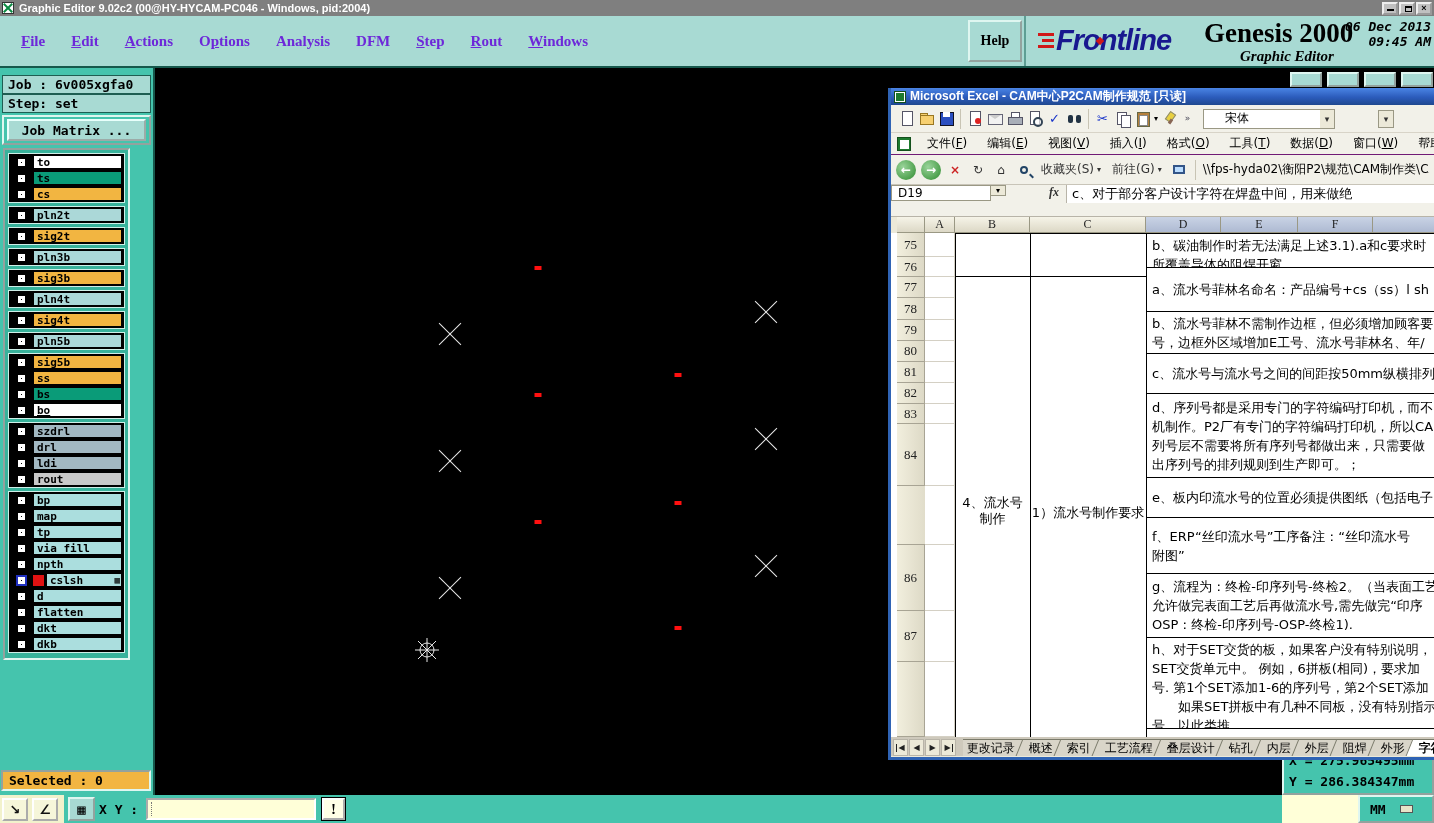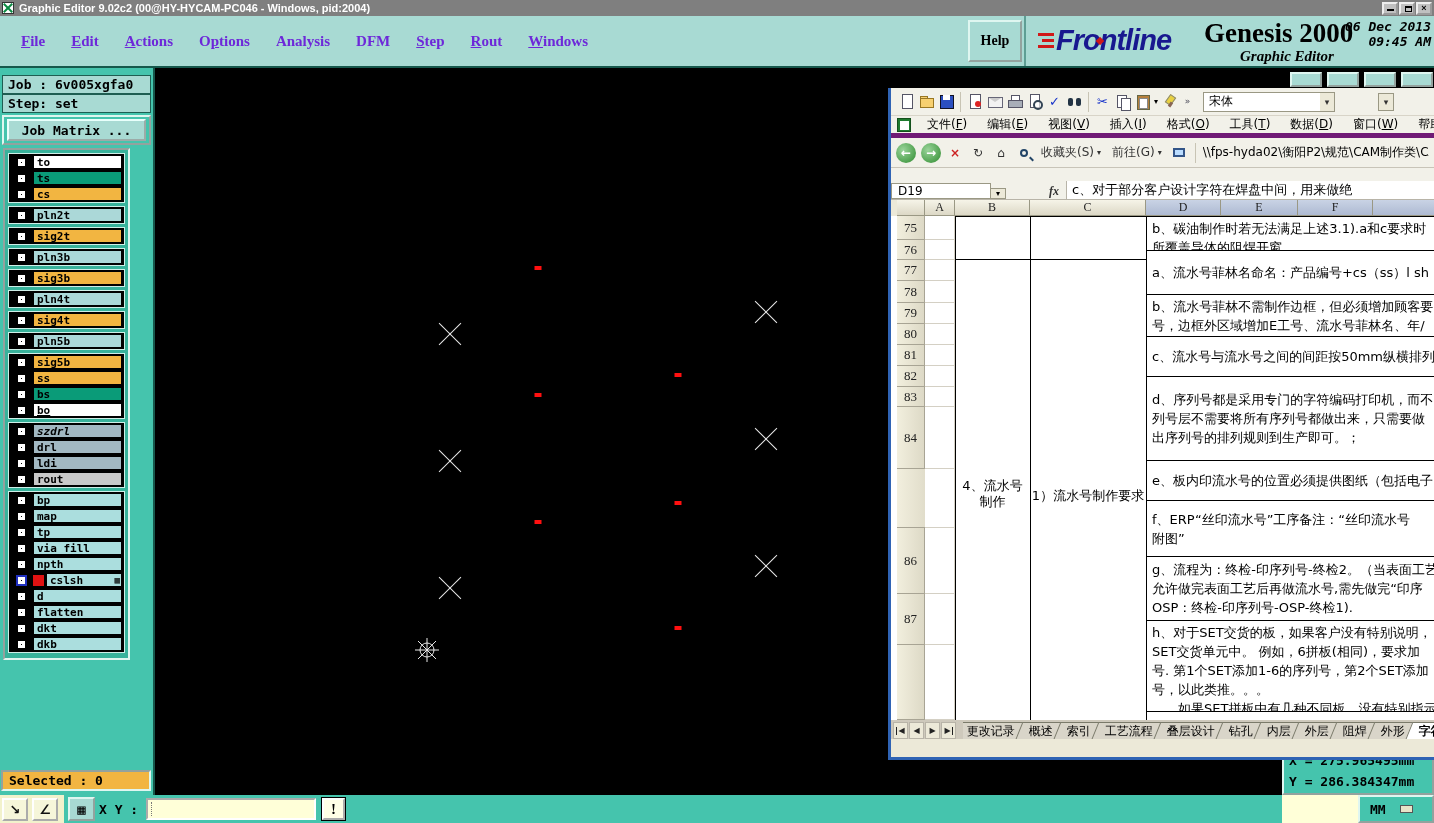--- a/index.html
+++ b/index.html
@@ -513,6 +513,10 @@
   </div>
 
   <div class="excel">
+    <div class="xl-title">
+      <span class="xl-icon"></span>
+      <span>Microsoft Excel - CAM中心P2CAM制作规范 [只读]</span>
+    </div>
     <div class="xl-tb1" id="xltb1">
         <span class="xi t-page"></span>
         <span class="xi t-folder"></span>

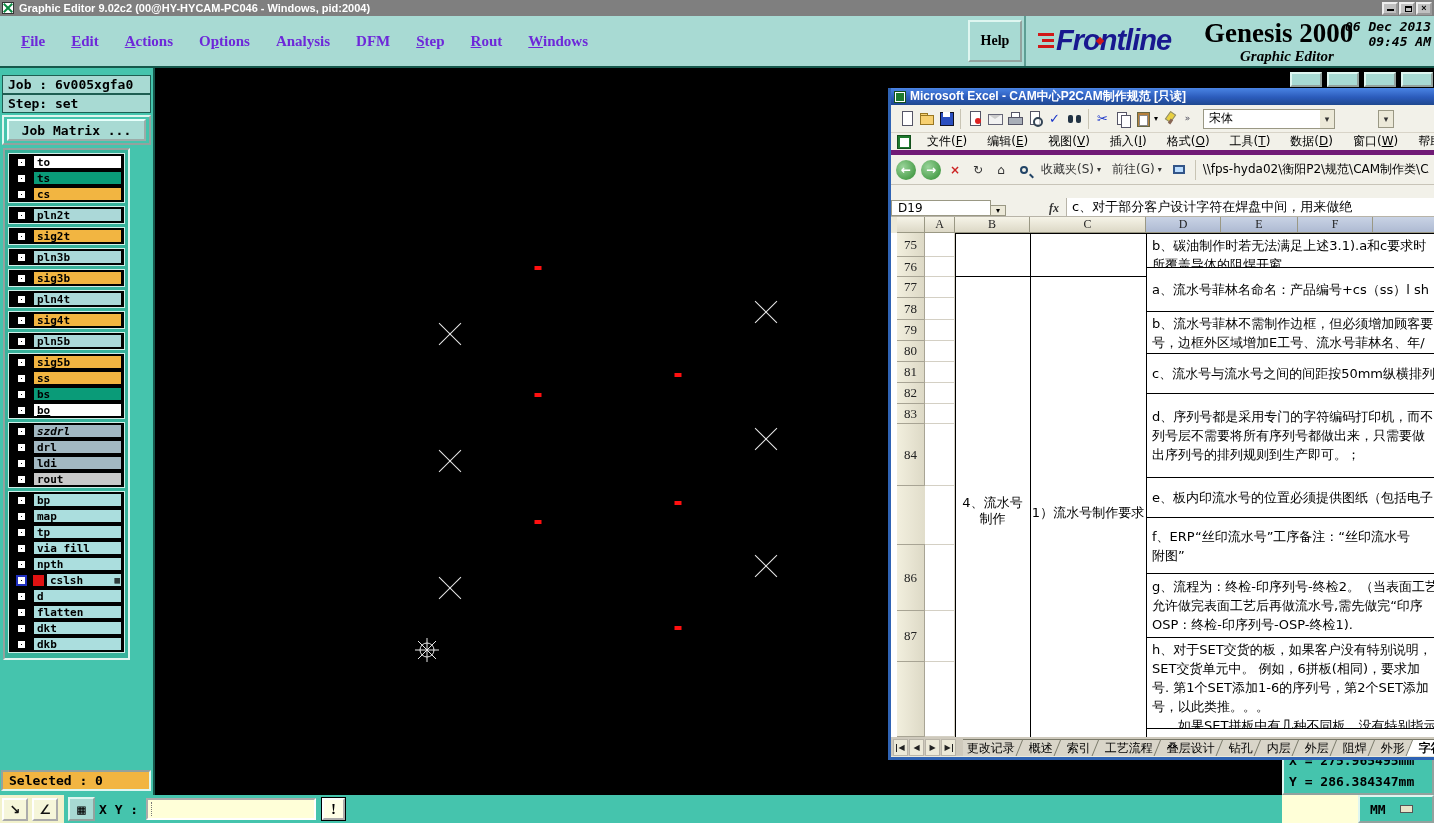--- a/index.html
+++ b/index.html
@@ -145,7 +145,7 @@
   .tbopt{width:13px;height:22px;font-size:9px;color:#445;display:flex;flex-direction:column;
     align-items:center;justify-content:center;line-height:7px;flex:none;}
   .xl-font{margin-left:6px;width:132px;height:20px;background:#fff;border:1px solid #9A9884;
-    display:flex;align-items:center;font:12px "DejaVu Sans",sans-serif;padding-left:5px;flex:none;}
+    display:flex;align-items:center;font:12px "DejaVu Sans",sans-serif;padding-left:21px;flex:none;}
   .dd{margin-left:auto;width:14px;text-align:center;color:#333;font-size:9px;background:#ECE9D8;height:100%;
     display:flex;align-items:center;justify-content:center;}
   .xl-menu{height:22px;background:#F2F1E9;border-bottom:5px solid #701a75;display:flex;align-items:center;

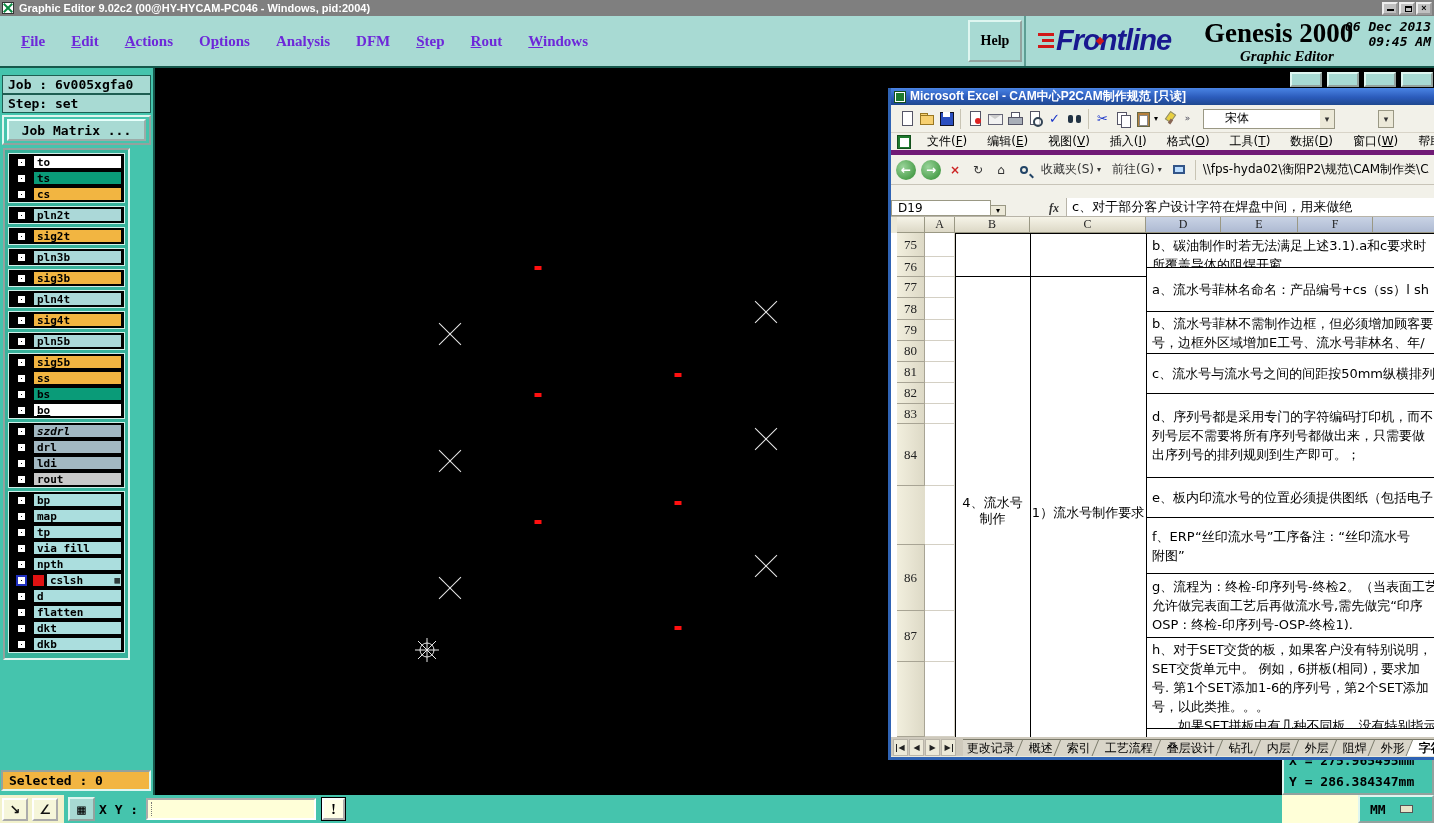--- a/index.html
+++ b/index.html
@@ -148,7 +148,7 @@
     display:flex;align-items:center;font:12px "DejaVu Sans",sans-serif;padding-left:21px;flex:none;}
   .dd{margin-left:auto;width:14px;text-align:center;color:#333;font-size:9px;background:#ECE9D8;height:100%;
     display:flex;align-items:center;justify-content:center;}
-  .xl-menu{height:22px;background:#F2F1E9;border-bottom:5px solid #701a75;display:flex;align-items:center;
+  .xl-menu{height:22px;background:#F2F1E9;border-bottom:1px solid #701a75;display:flex;align-items:center;
     padding-left:4px;font:12px "DejaVu Sans",sans-serif;}
   .xl-menu-ic{width:14px;height:14px;background:#1E7A2E;border:1px solid #14501C;margin:0 6px 0 2px;position:relative;flex:none;}
   .xl-menu-ic::before{content:"";position:absolute;left:2px;top:2px;width:9px;height:9px;background:#fff;}

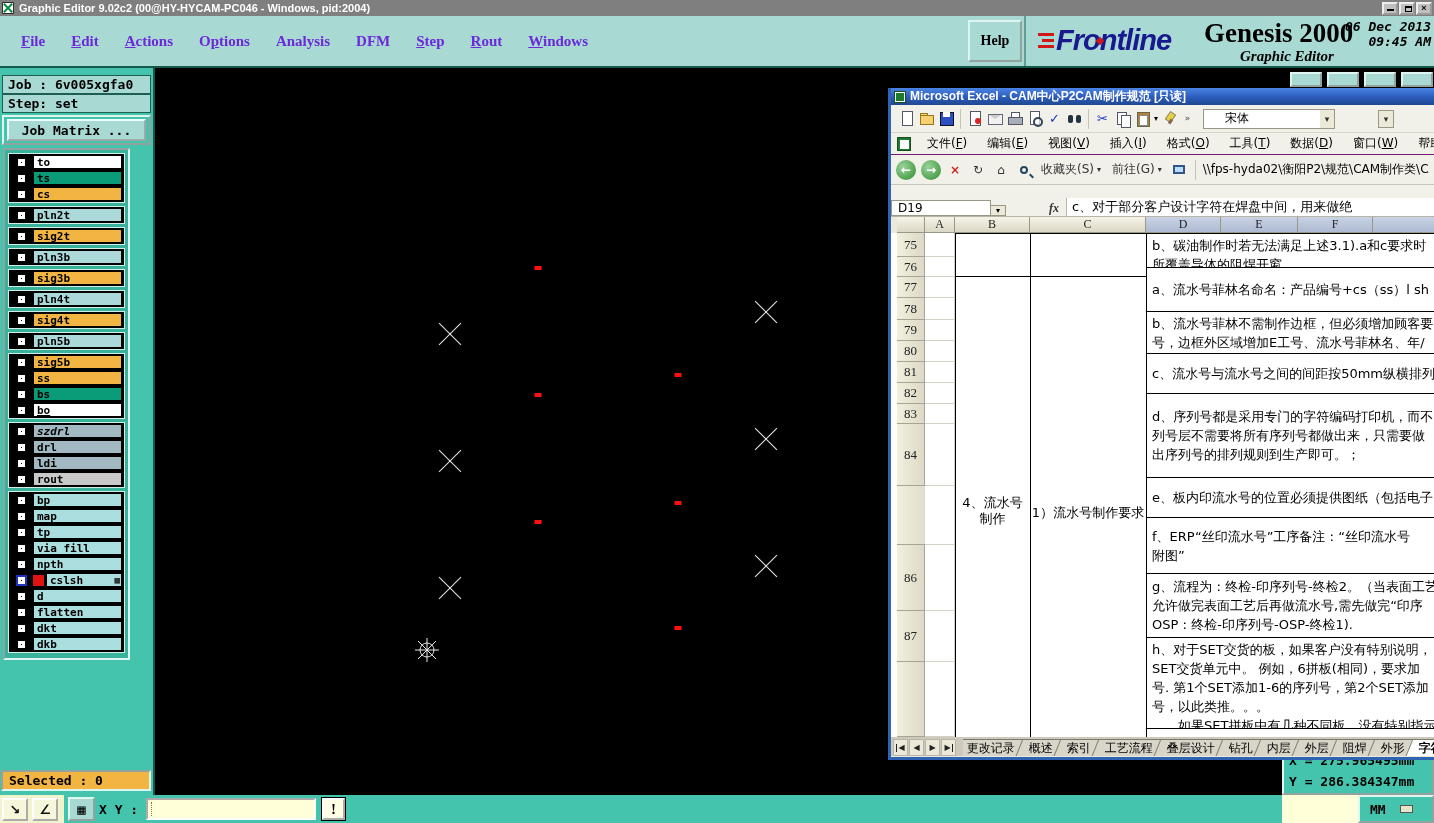--- a/index.html
+++ b/index.html
@@ -164,7 +164,7 @@
   .wb .mag::after{content:"";position:absolute;left:7px;top:7px;width:5px;height:2px;background:#246;transform:rotate(45deg);}
   .wb .fullscr{width:12px;height:9px;border:2px solid #358;background:#BDF;}
   .xl-addr{white-space:nowrap;overflow:hidden;font-size:12px;color:#000;}
-  .xl-formula{height:32px;background:#F2F1E9;border-bottom:1px solid #B8B4A8;display:flex;align-items:flex-end;}
+  .xl-formula{height:32px;background:#F2F1E9;border-bottom:1px solid #B8B4A8;display:flex;align-items:flex-start;}
   .xl-name{width:100px;background:#fff;border:1px solid #9A9884;font:12px "DejaVu Sans",sans-serif;
     display:flex;align-items:center;padding-left:6px;}
   .xl-namedd{width:15px;background:#ECE9D8;border:1px solid #9A9884;border-left:none;font-size:8px;

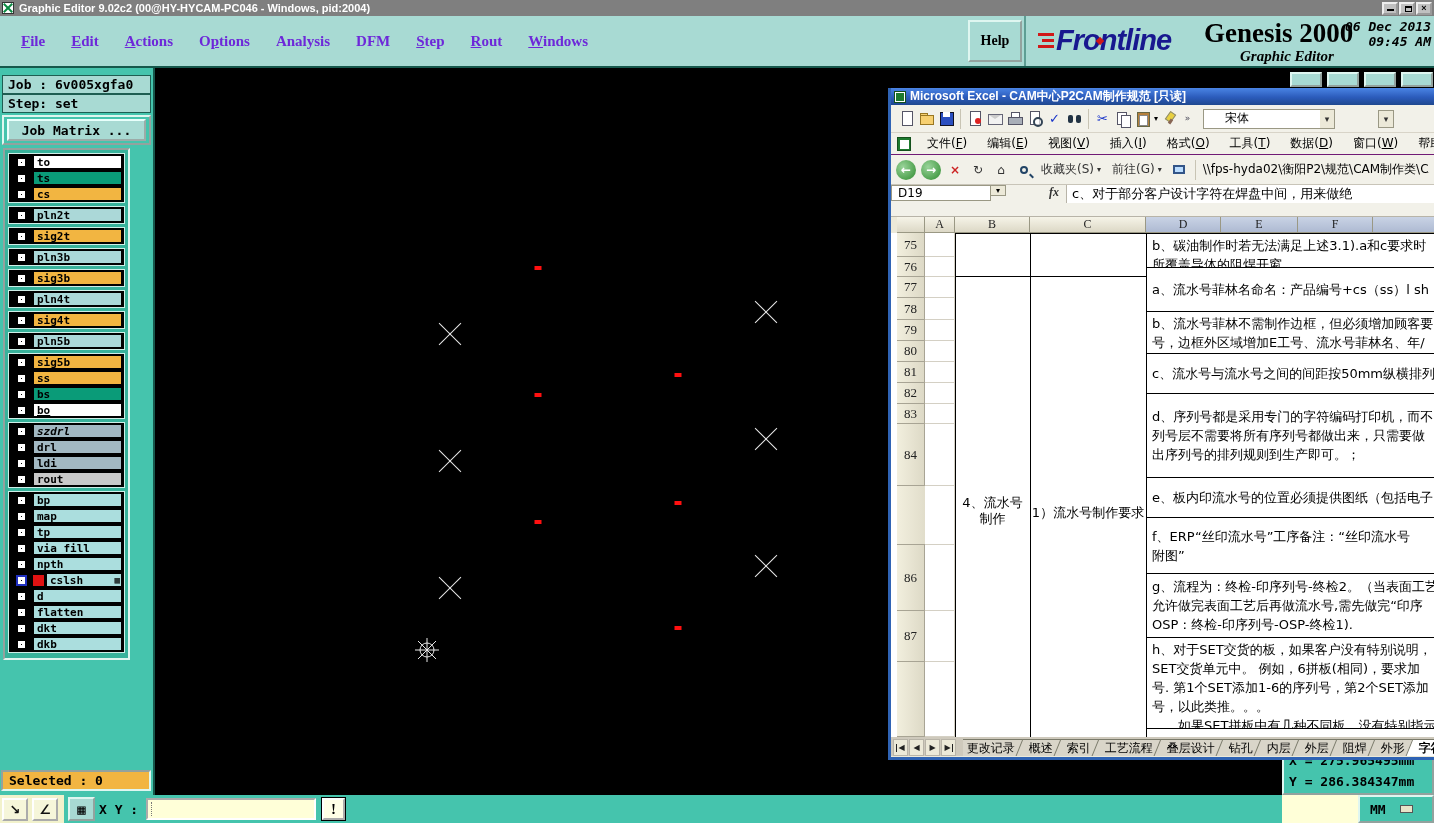--- a/index.html
+++ b/index.html
@@ -398,7 +398,7 @@
             <span class="lcheck">
               <span class="cbox"></span>
             </span>
-            <span class="lname" style="background: rgb(162, 184, 194); font-style: italic;">szdrl</span>
+            <span class="lname" style="background: rgb(162, 184, 194);">szdrl</span>
           </div>
           <div class="lrow">
             <span class="lcheck">

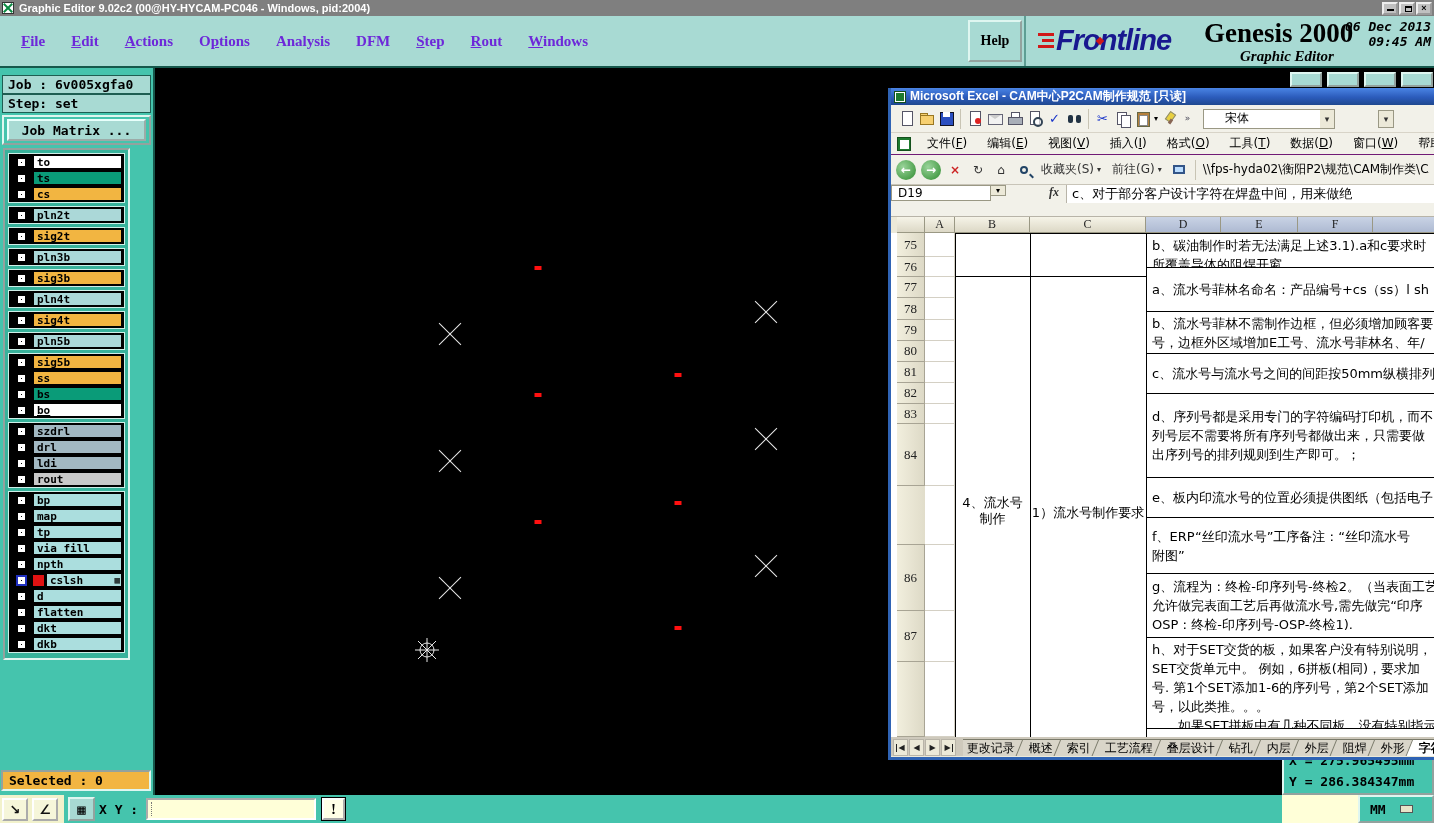--- a/index.html
+++ b/index.html
@@ -652,6 +652,7 @@
           </div>
           <div class="blk mid" style="height: 84px;">
             <div>d、序列号都是采用专门的字符编码打印机，而不</div>
+            <div>机制作。P2厂有专门的字符编码打印机，所以CA</div>
             <div>列号层不需要将所有序列号都做出来，只需要做</div>
             <div>出序列号的排列规则到生产即可。；</div>
           </div>

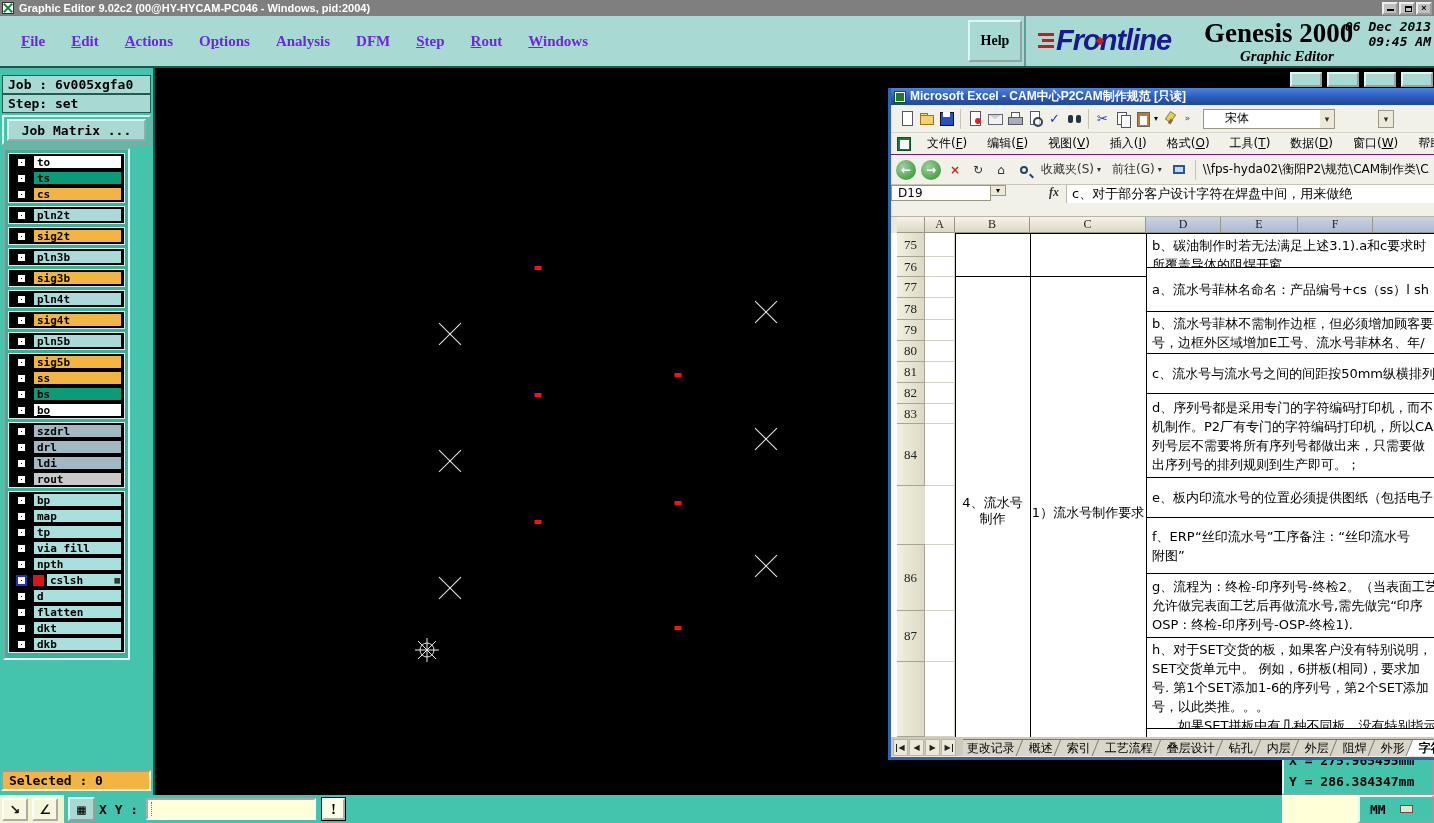--- a/index.html
+++ b/index.html
@@ -672,8 +672,8 @@
             <div>h、对于SET交货的板，如果客户没有特别说明，</div>
             <div>SET交货单元中。 例如，6拼板(相同)，要求加</div>
             <div>号. 第1个SET添加1-6的序列号，第2个SET添加</div>
+            <div>　　如果SET拼板中有几种不同板，没有特别指示</div>
             <div>号，以此类推。。。</div>
-            <div>　　如果SET拼板中有几种不同板，没有特别指示</div>
           </div>
         </div>
     </div>

